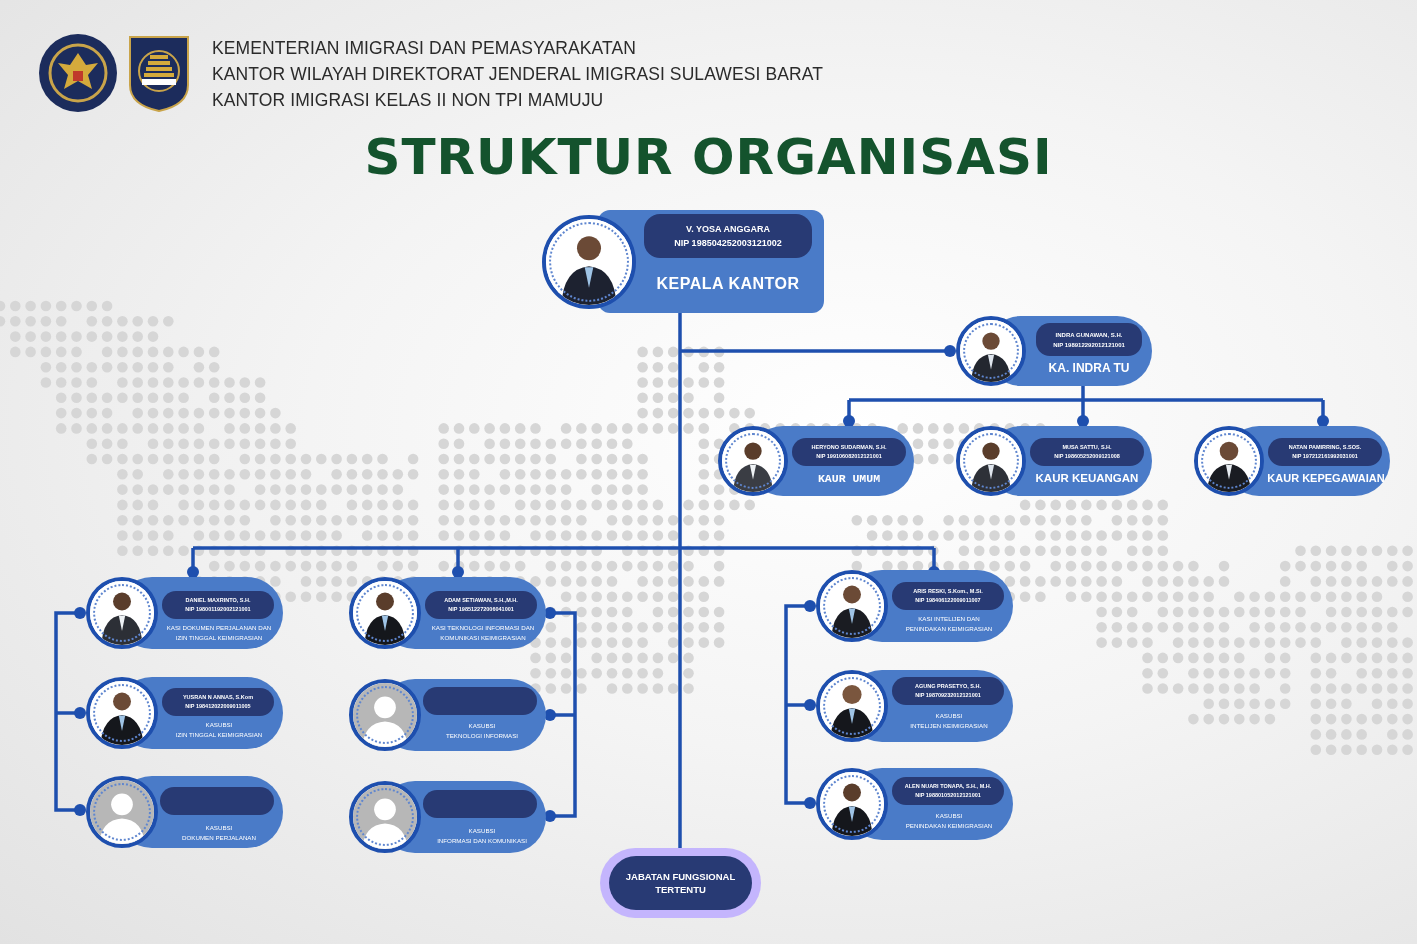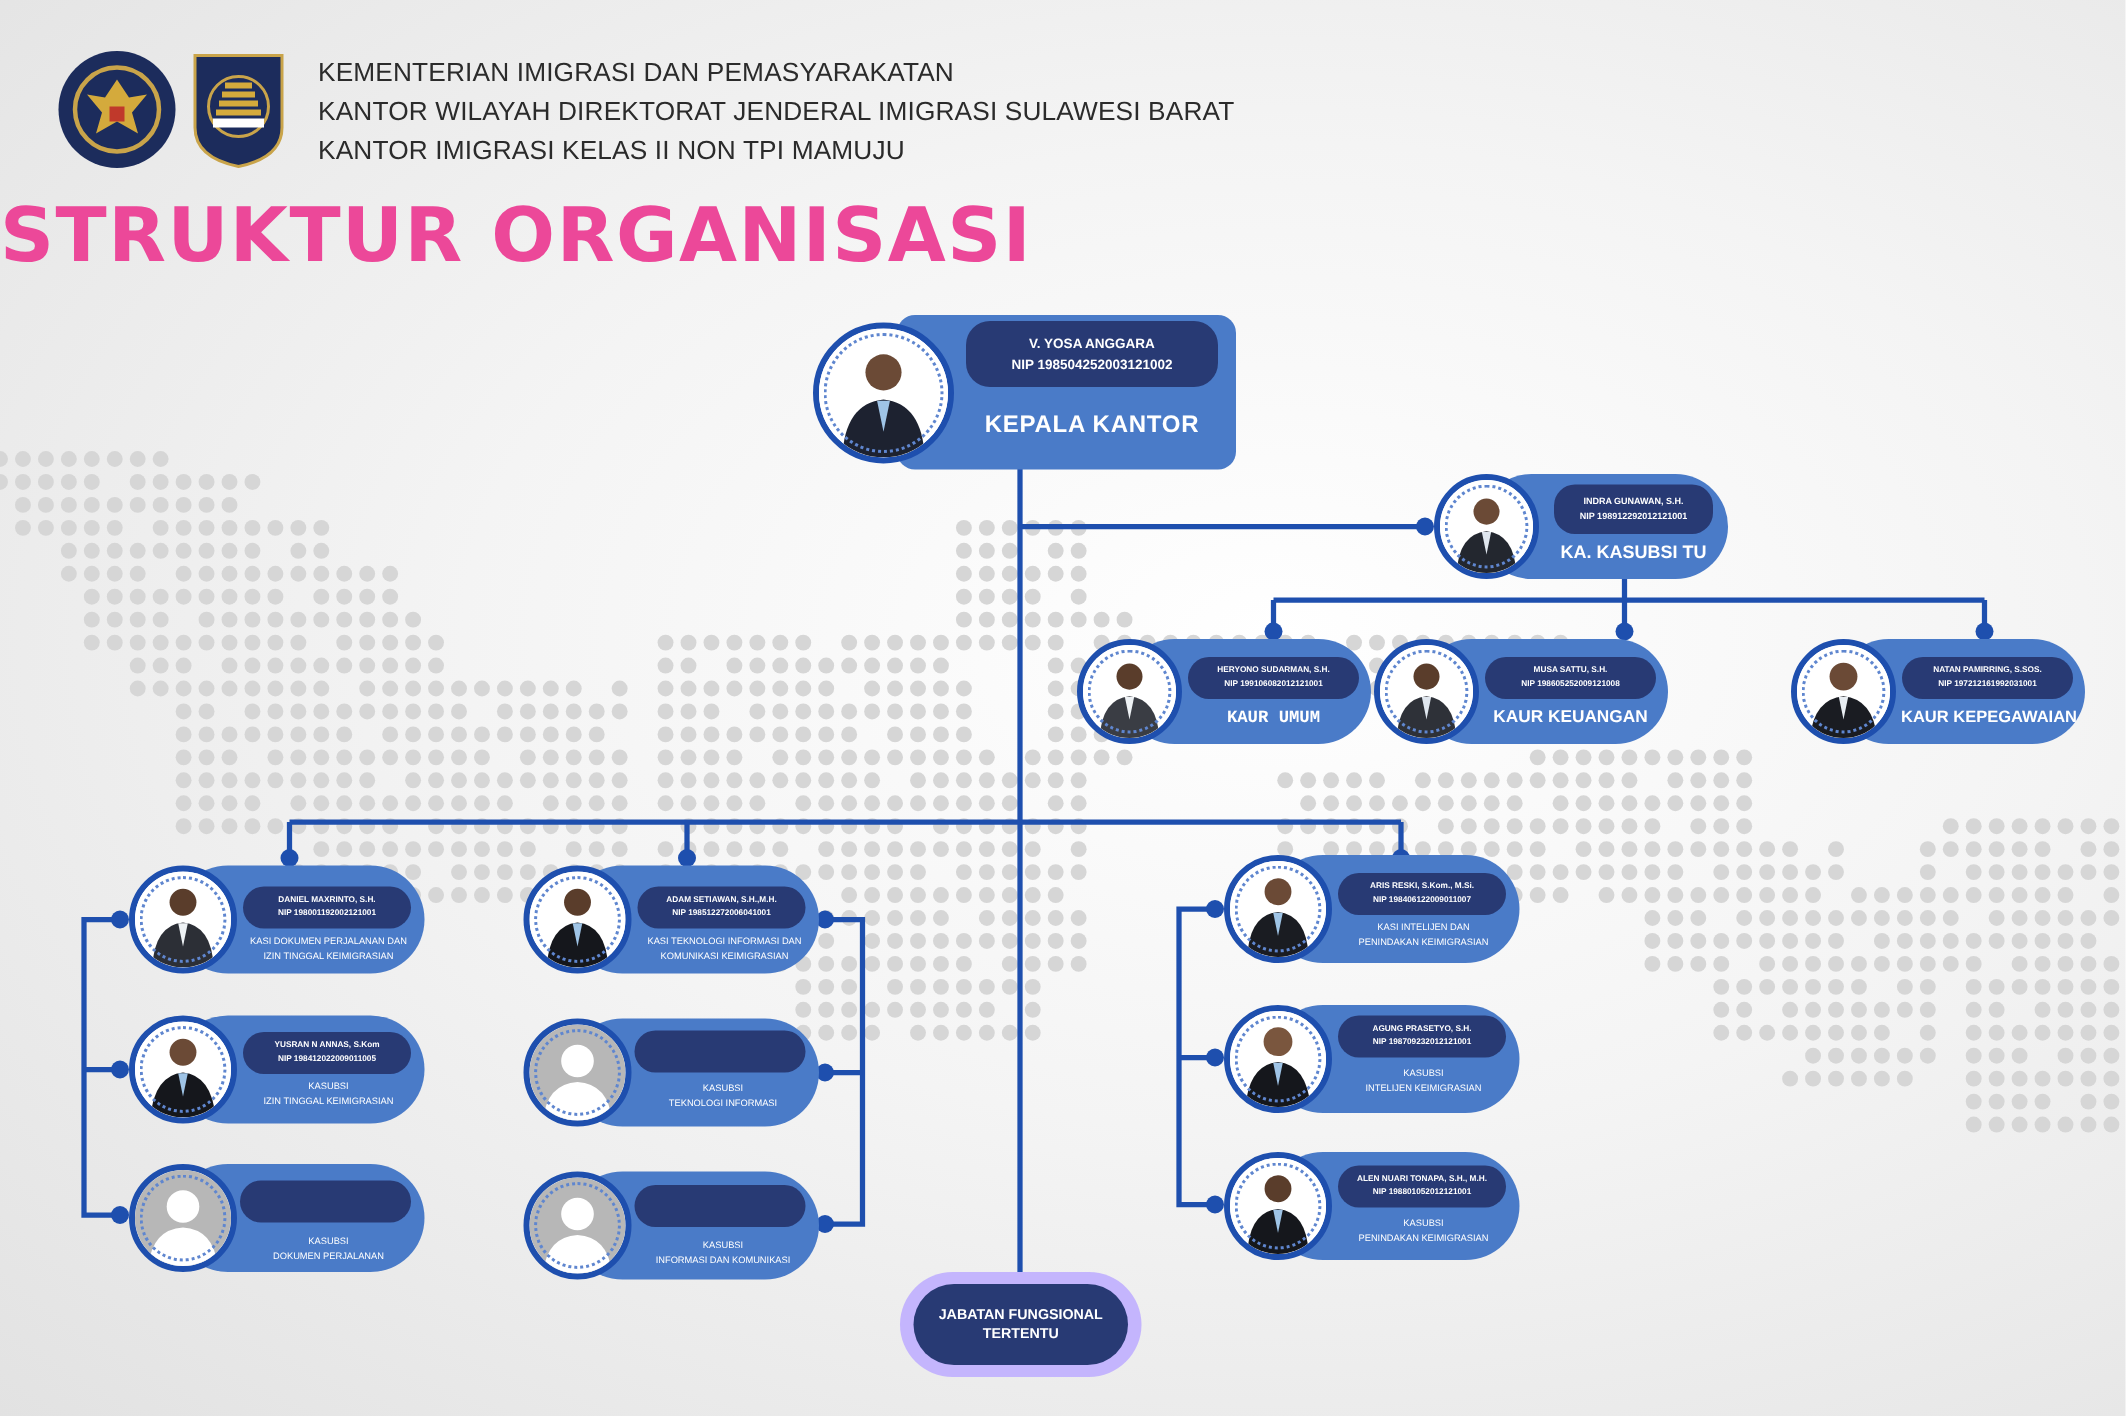--- a/index.html
+++ b/index.html
@@ -18,8 +18,8 @@
   .header-text { position: absolute; left: 174px; top: 2px; width: 640px; }
   .header-line { font-size: 17.5px; color: #2b2b2b; line-height: 26px; letter-spacing: 0.1px; white-space: nowrap; }
 
-  .title { position: absolute; left: 0; width: 1417px; top: 128px; text-align: left;
-           font-size: 50px; font-weight: 900; color: #ec4899; letter-spacing: 1px; font-family: "DejaVu Sans", sans-serif; }
+  .title { position: absolute; left: 0; width: 1417px; top: 128px; text-align: center;
+           font-size: 50px; font-weight: 900; color: #14532d; letter-spacing: 1px; font-family: "DejaVu Sans", sans-serif; }
 
   .card { position: absolute; }
   .card .body { position: absolute; background: #4a7bc8; border-radius: 34px; }

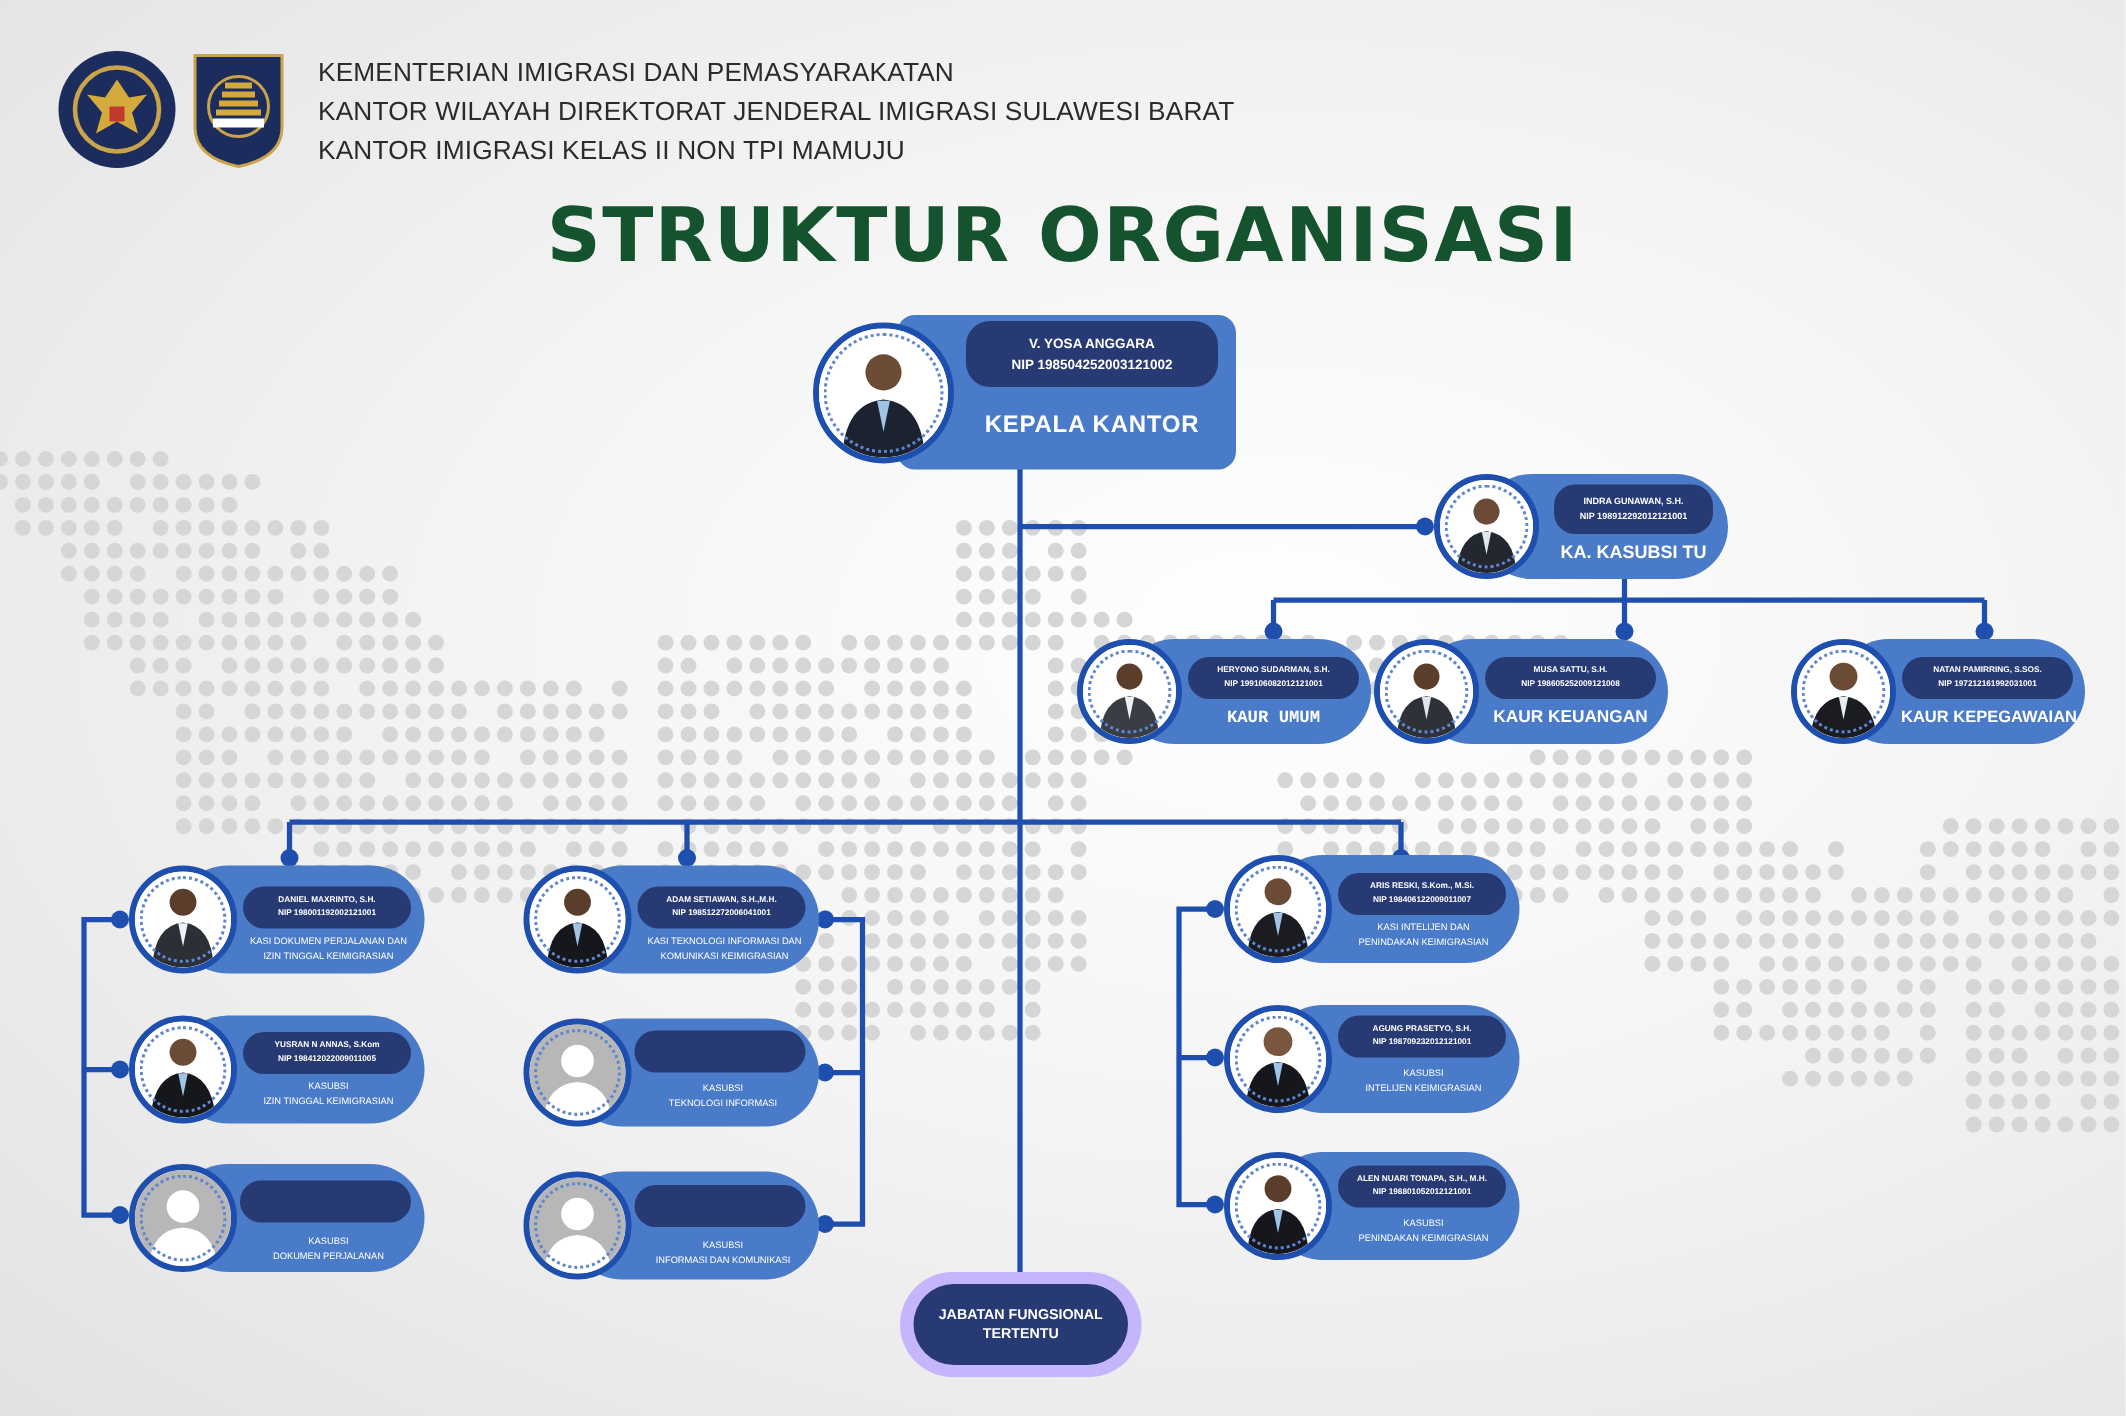--- a/index.html
+++ b/index.html
@@ -1107,7 +1107,7 @@
     <div style="font-size:6px;line-height:10px;">INDRA GUNAWAN, S.H.</div>
     <div style="font-size:6px;line-height:10px;">NIP 198912292012121001</div>
   </div>
-  <div class="role" style="left:78px;top:45px;width:110px;font-size:12px;font-weight:600;">KA. KASUBSI TU</div>
+  <div class="role" style="left:78px;top:45px;width:110px;font-size:12px;font-weight:600;">KA. INDRA TU</div>
 </div>
 
 <div class="card" style="left:718px;top:426px;width:197px;height:70px;">

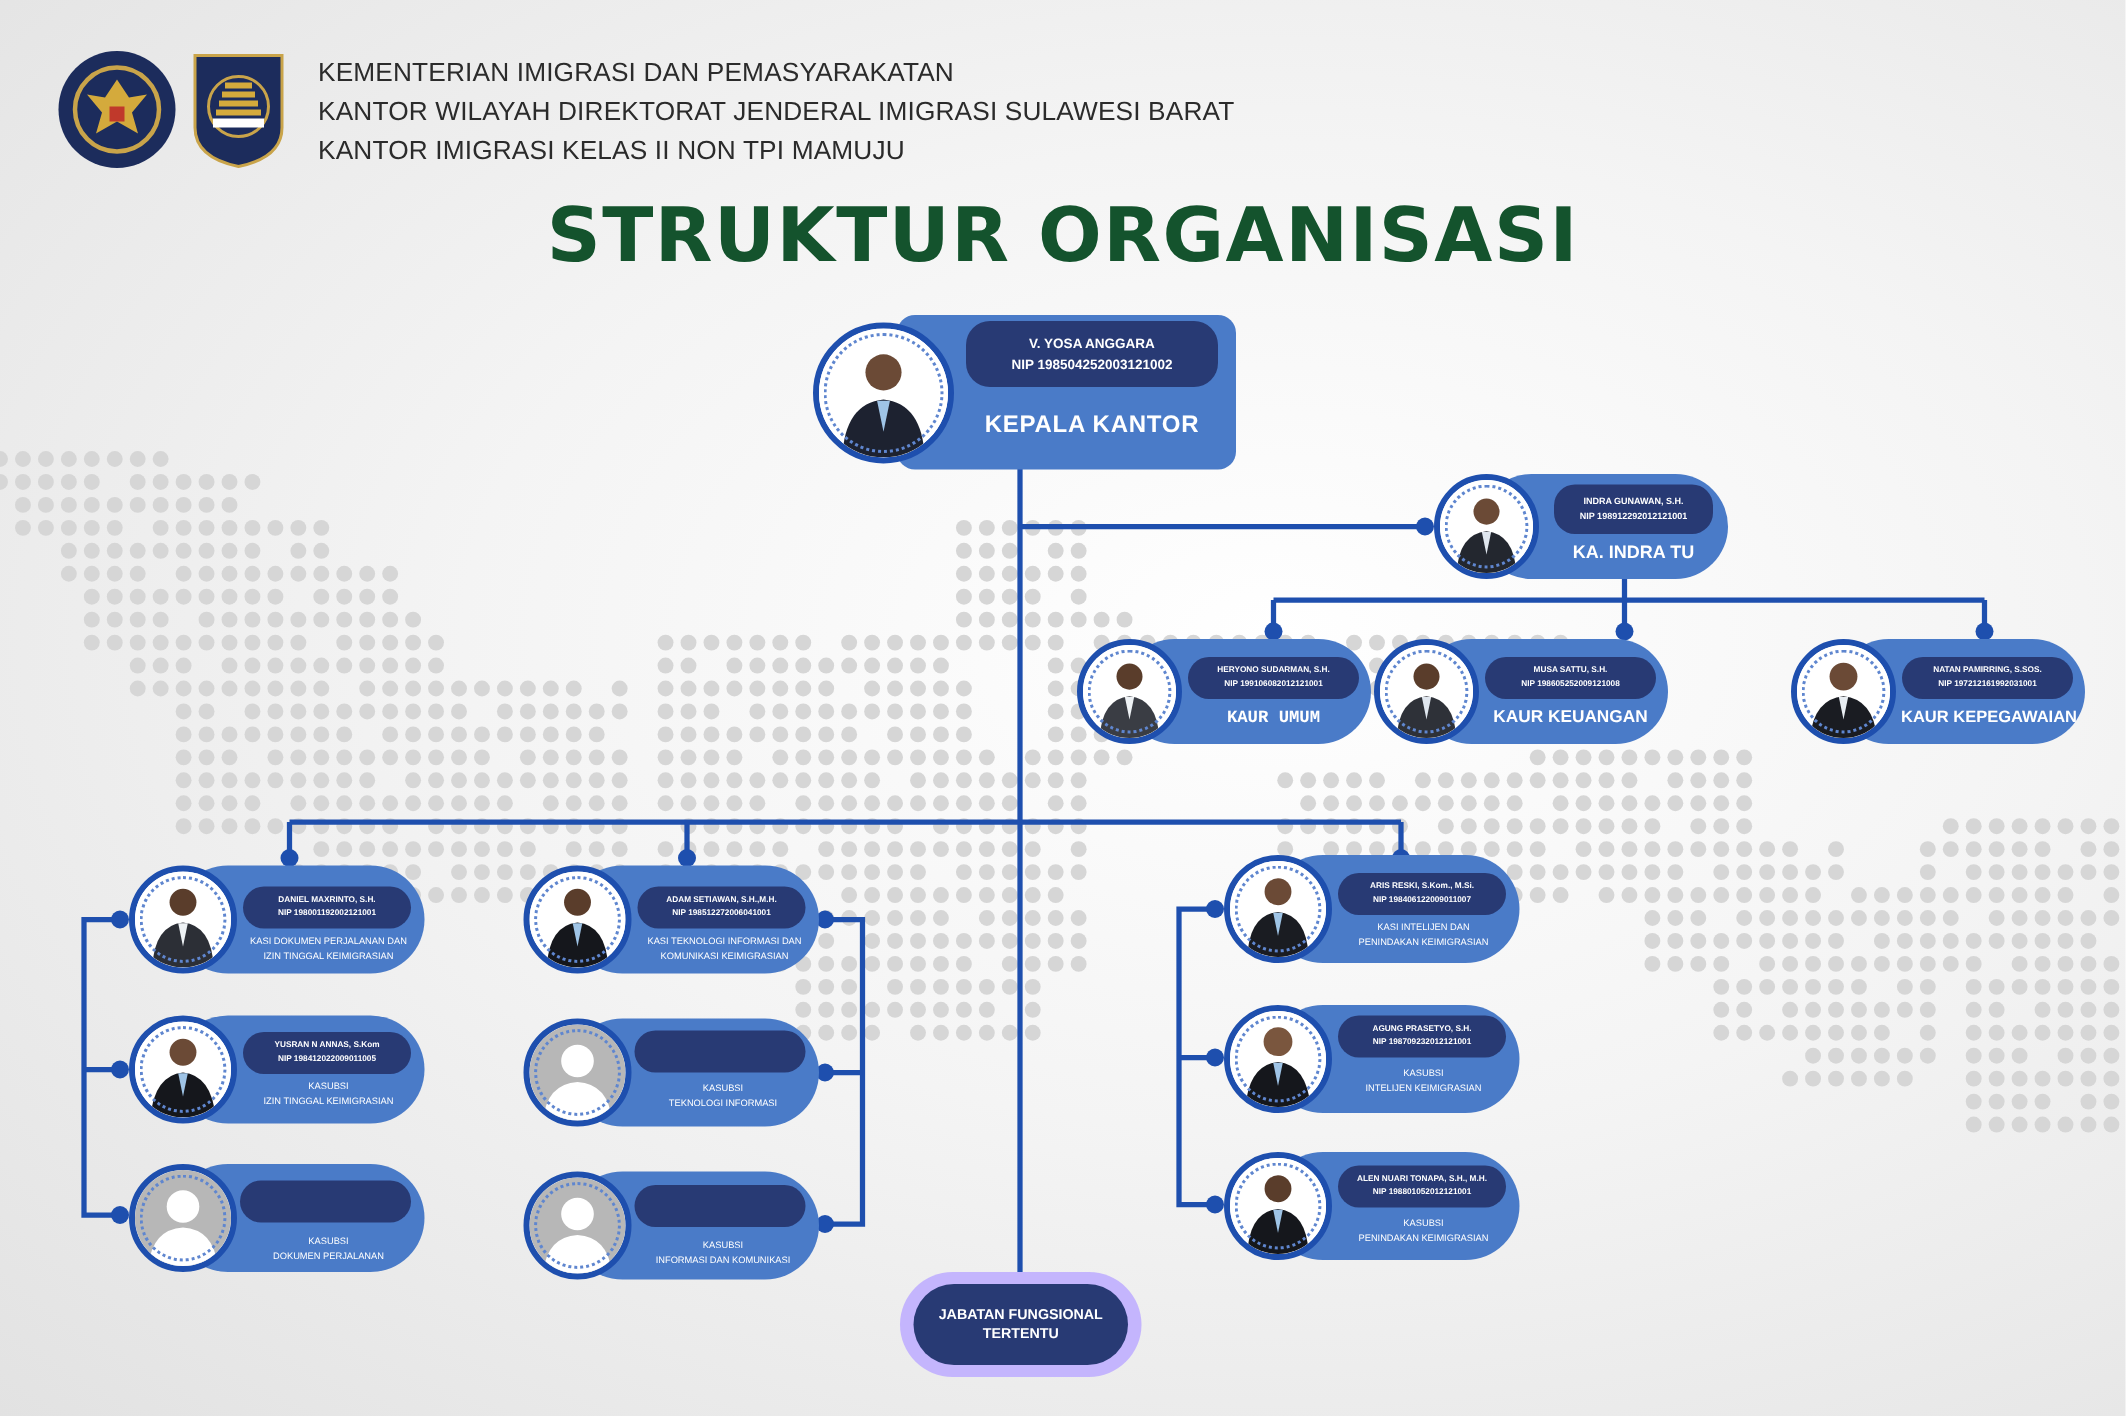--- a/index.html
+++ b/index.html
@@ -1127,7 +1127,7 @@
   <div class="role" style="left:74px;top:46px;width:114px;font-size:11.5px;font-weight:600;font-family:Liberation Mono, monospace;">KAUR UMUM</div>
 </div>
 
-<div class="card" style="left:916px;top:426px;width:197px;height:70px;">
+<div class="card" style="left:956px;top:426px;width:197px;height:70px;">
   <div class="body" style="left:30px;top:0;width:166px;height:70px;border-radius:35px;"></div>
   <div class="photo person" style="left:0;top:0;width:70px;height:70px;">
     <svg viewBox="0 0 100 100">

